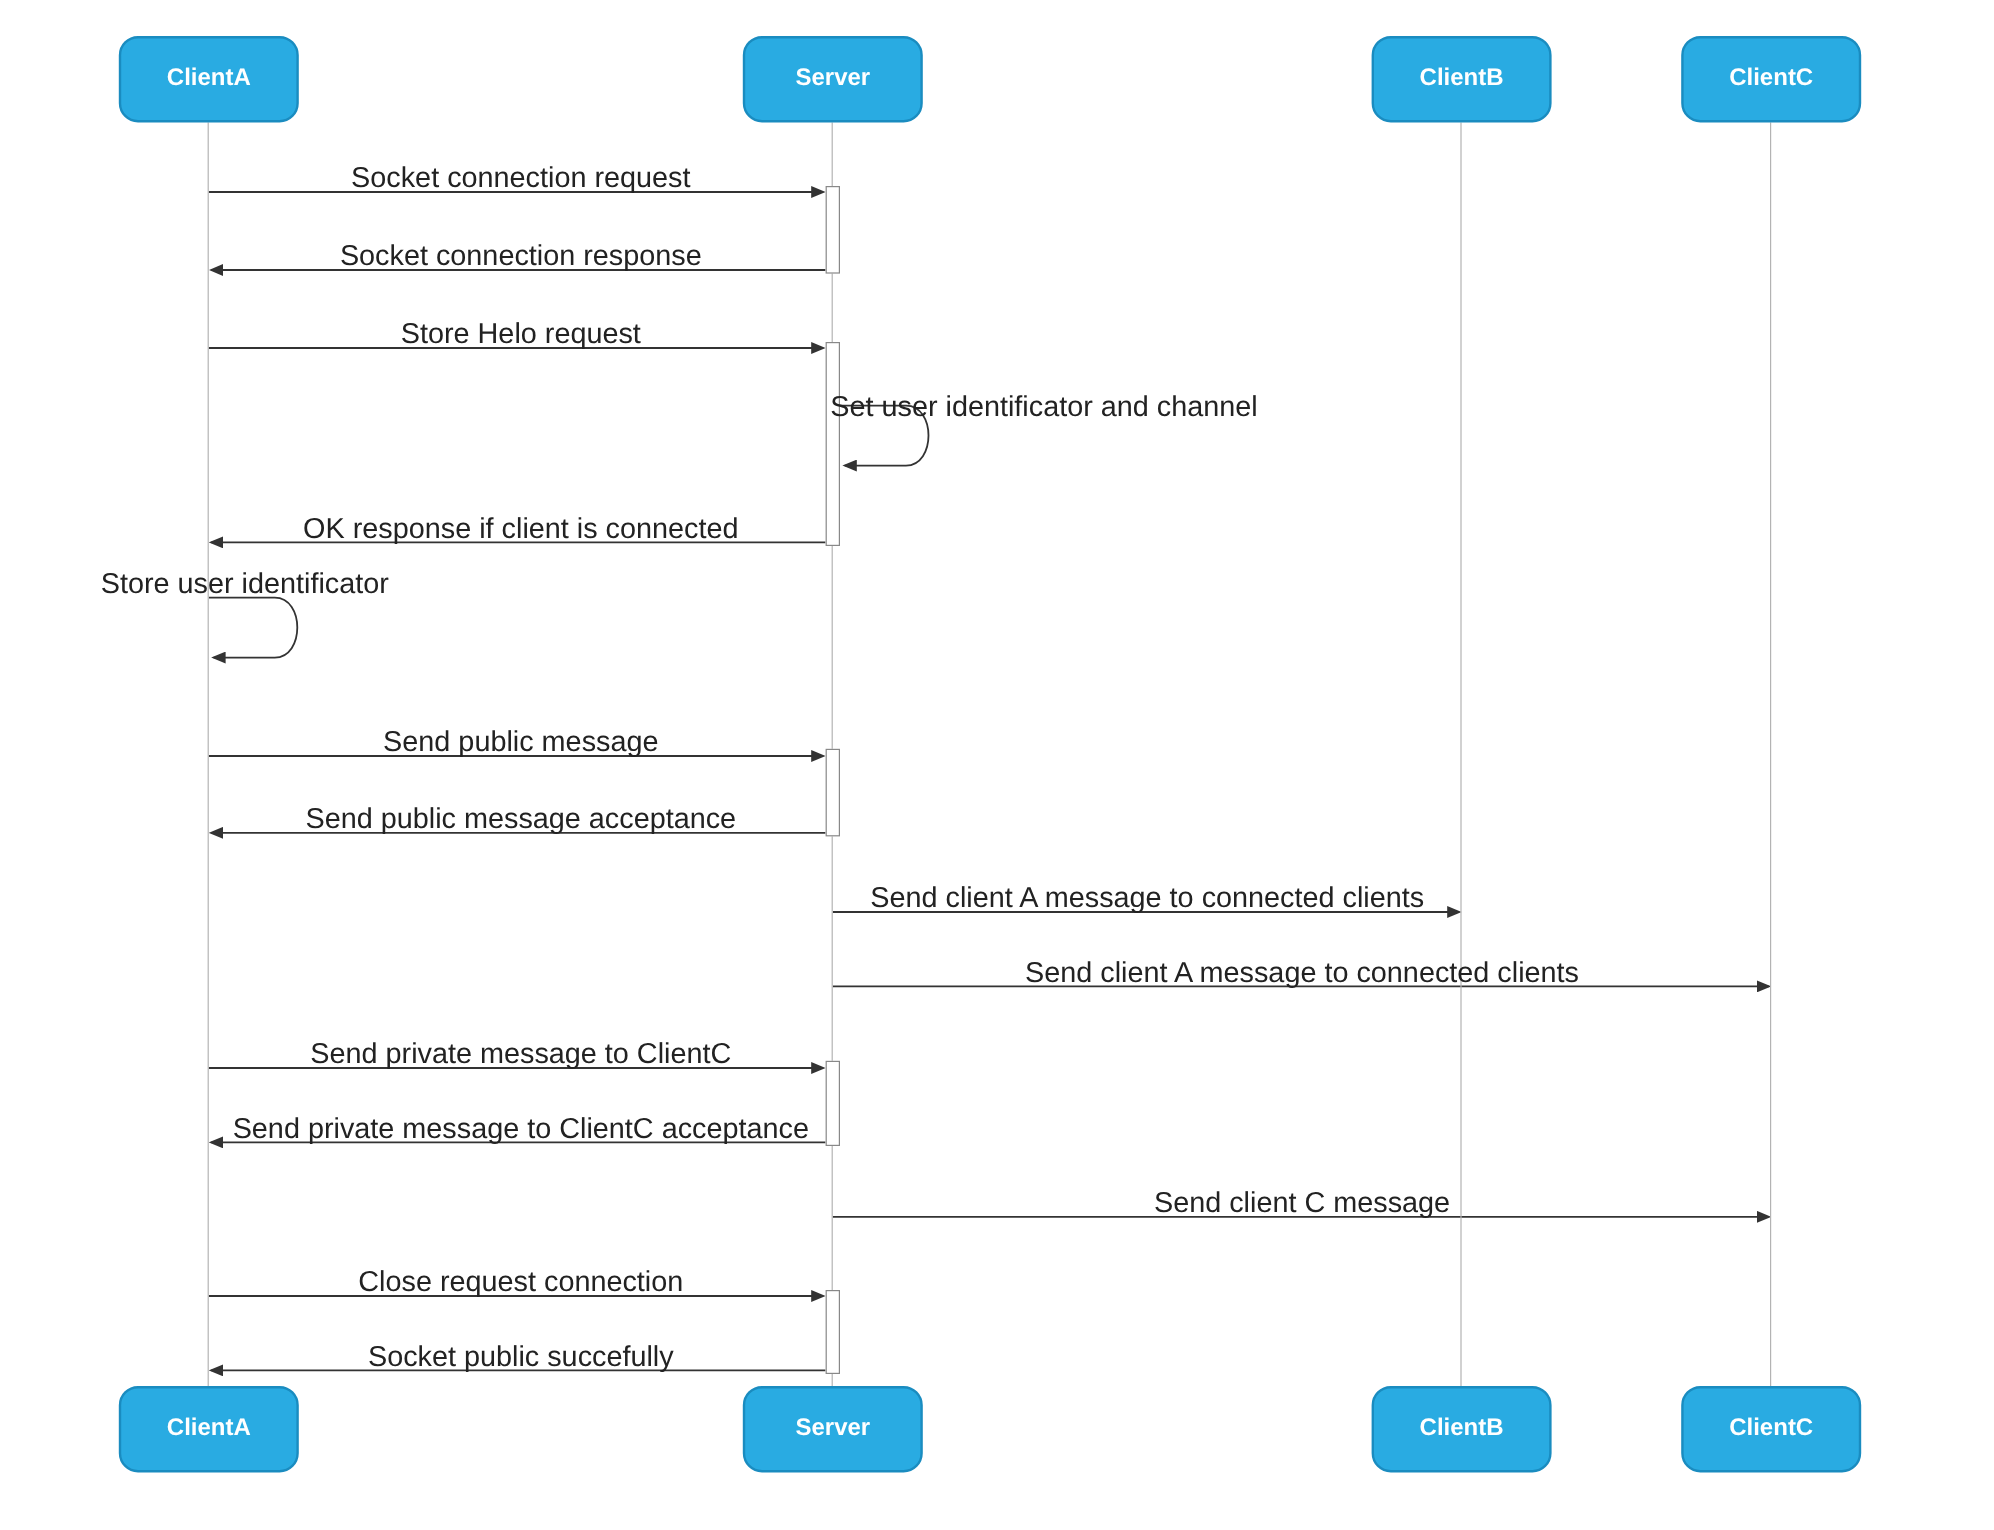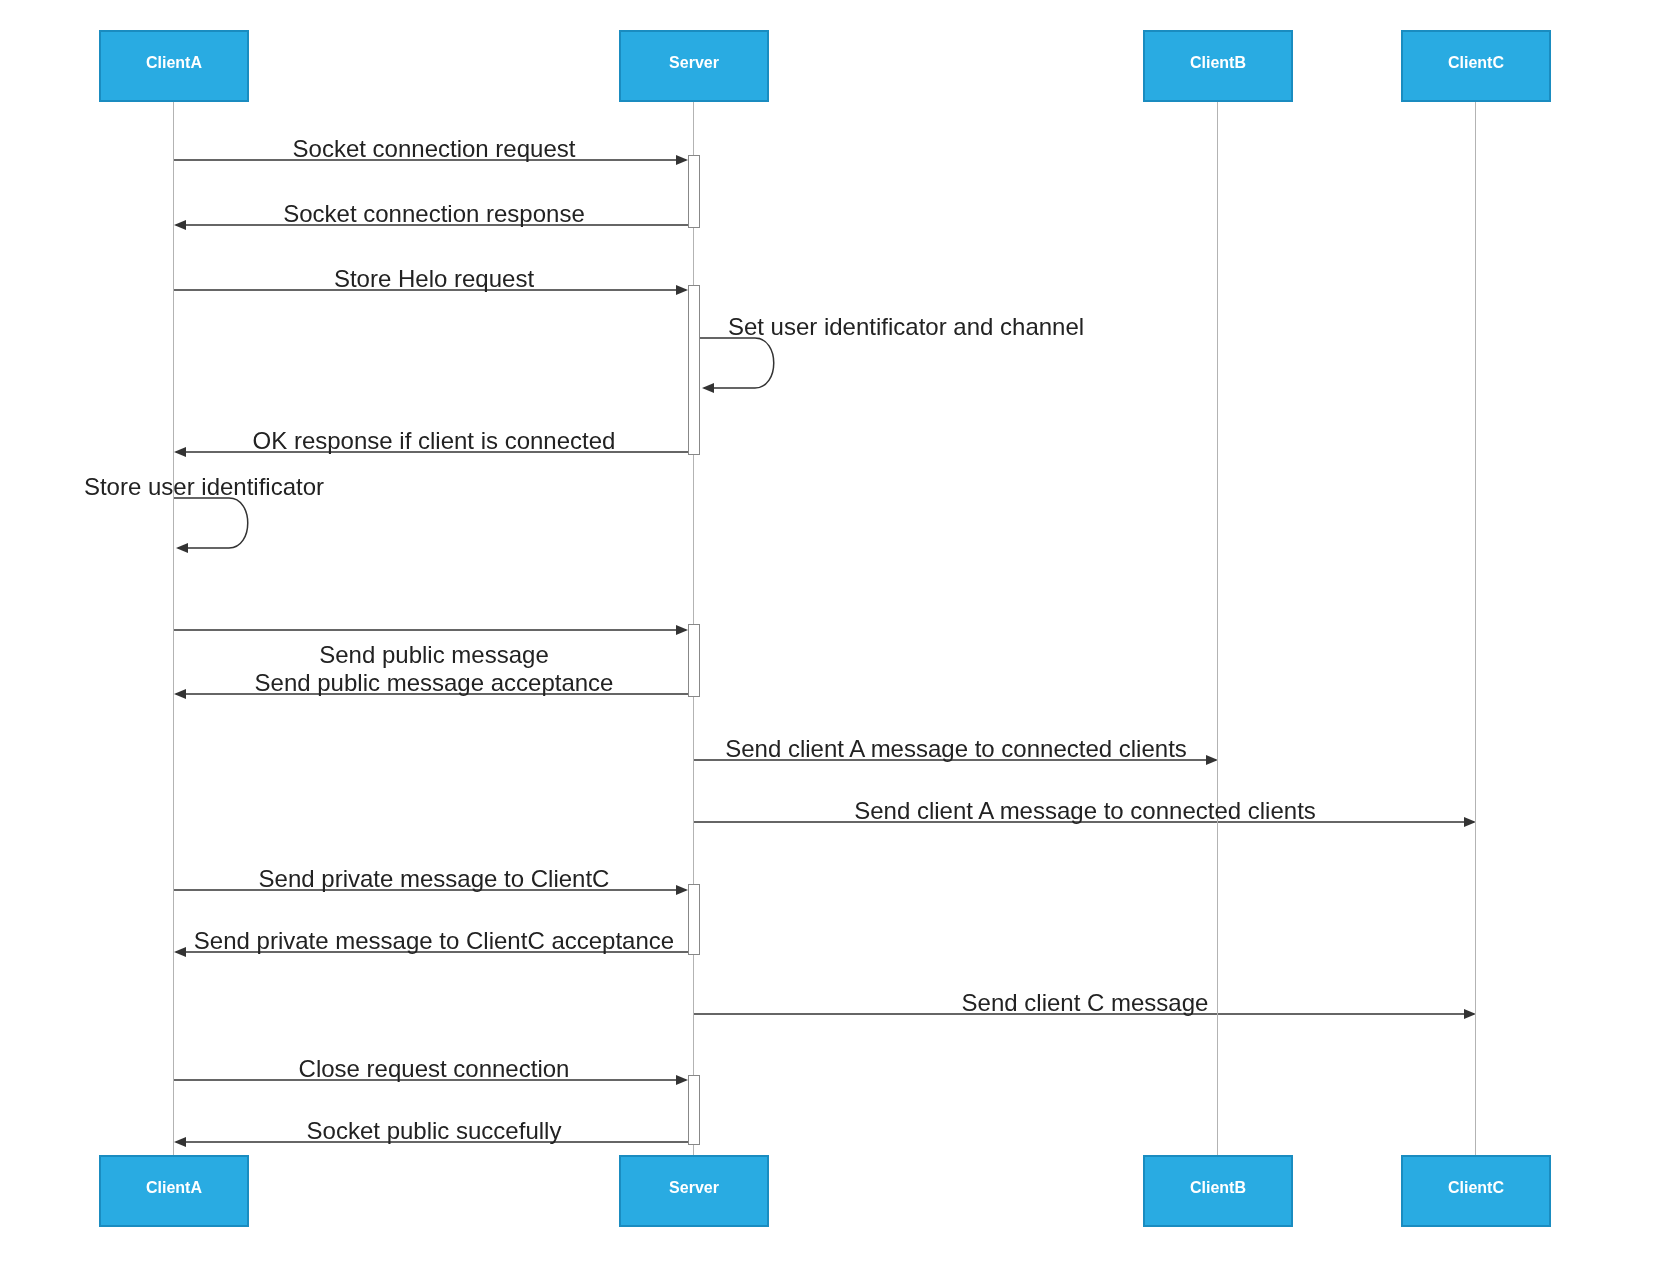--- a/index.html
+++ b/index.html
@@ -19,11 +19,11 @@
     background: #29abe2;
     color: #ffffff;
     border: 2px solid #1a8cc0;
-    border-radius: 0;
+    border-radius: 16px;
     padding: 22px 10px;
     text-align: center;
     font-weight: bold;
-    font-size: 16px;
+    font-size: 20px;
     box-sizing: border-box;
   }
   .lifeline {

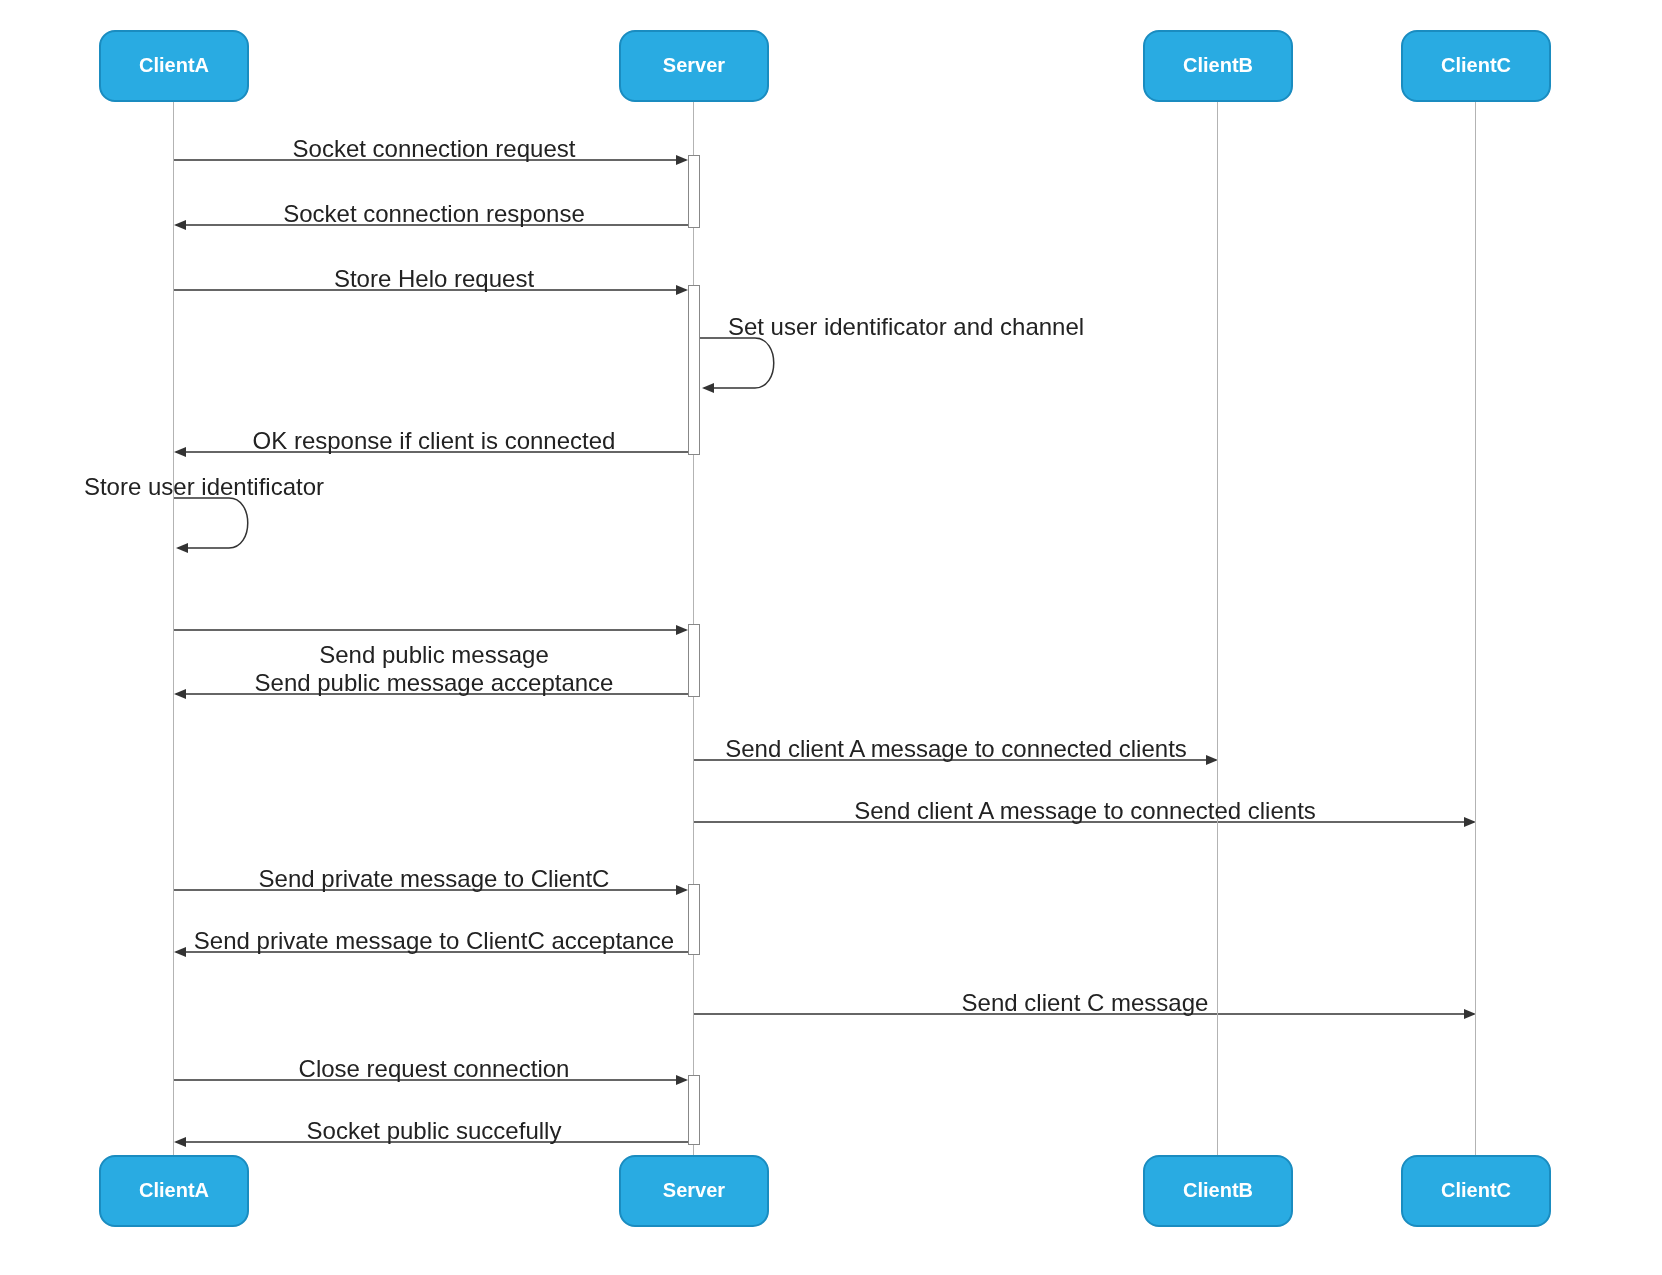--- a/index.html
+++ b/index.html
@@ -93,7 +93,7 @@
     <div class="msg-label" style="left: 434px; top: 135px;">Socket connection request</div>
     <div class="msg-label" style="left: 434px; top: 200px;">Socket connection response</div>
     <div class="msg-label" style="left: 434px; top: 265px;">Store Helo request</div>
-    <div class="msg-label" style="left: 870px; top: 313px; margin-left: 36px;">Set user identificator and channel</div>
+    <div class="msg-label" style="left: 870px; top: 326px;">Set user identificator and channel</div>
     <div class="msg-label" style="left: 434px; top: 427px;">OK response if client is connected</div>
     <div class="msg-label" style="left: 204px; top: 473px;">Store user identificator</div>
     <div class="msg-label" style="left: 434px; top: 605px; margin-top: 36px;">Send public message</div>

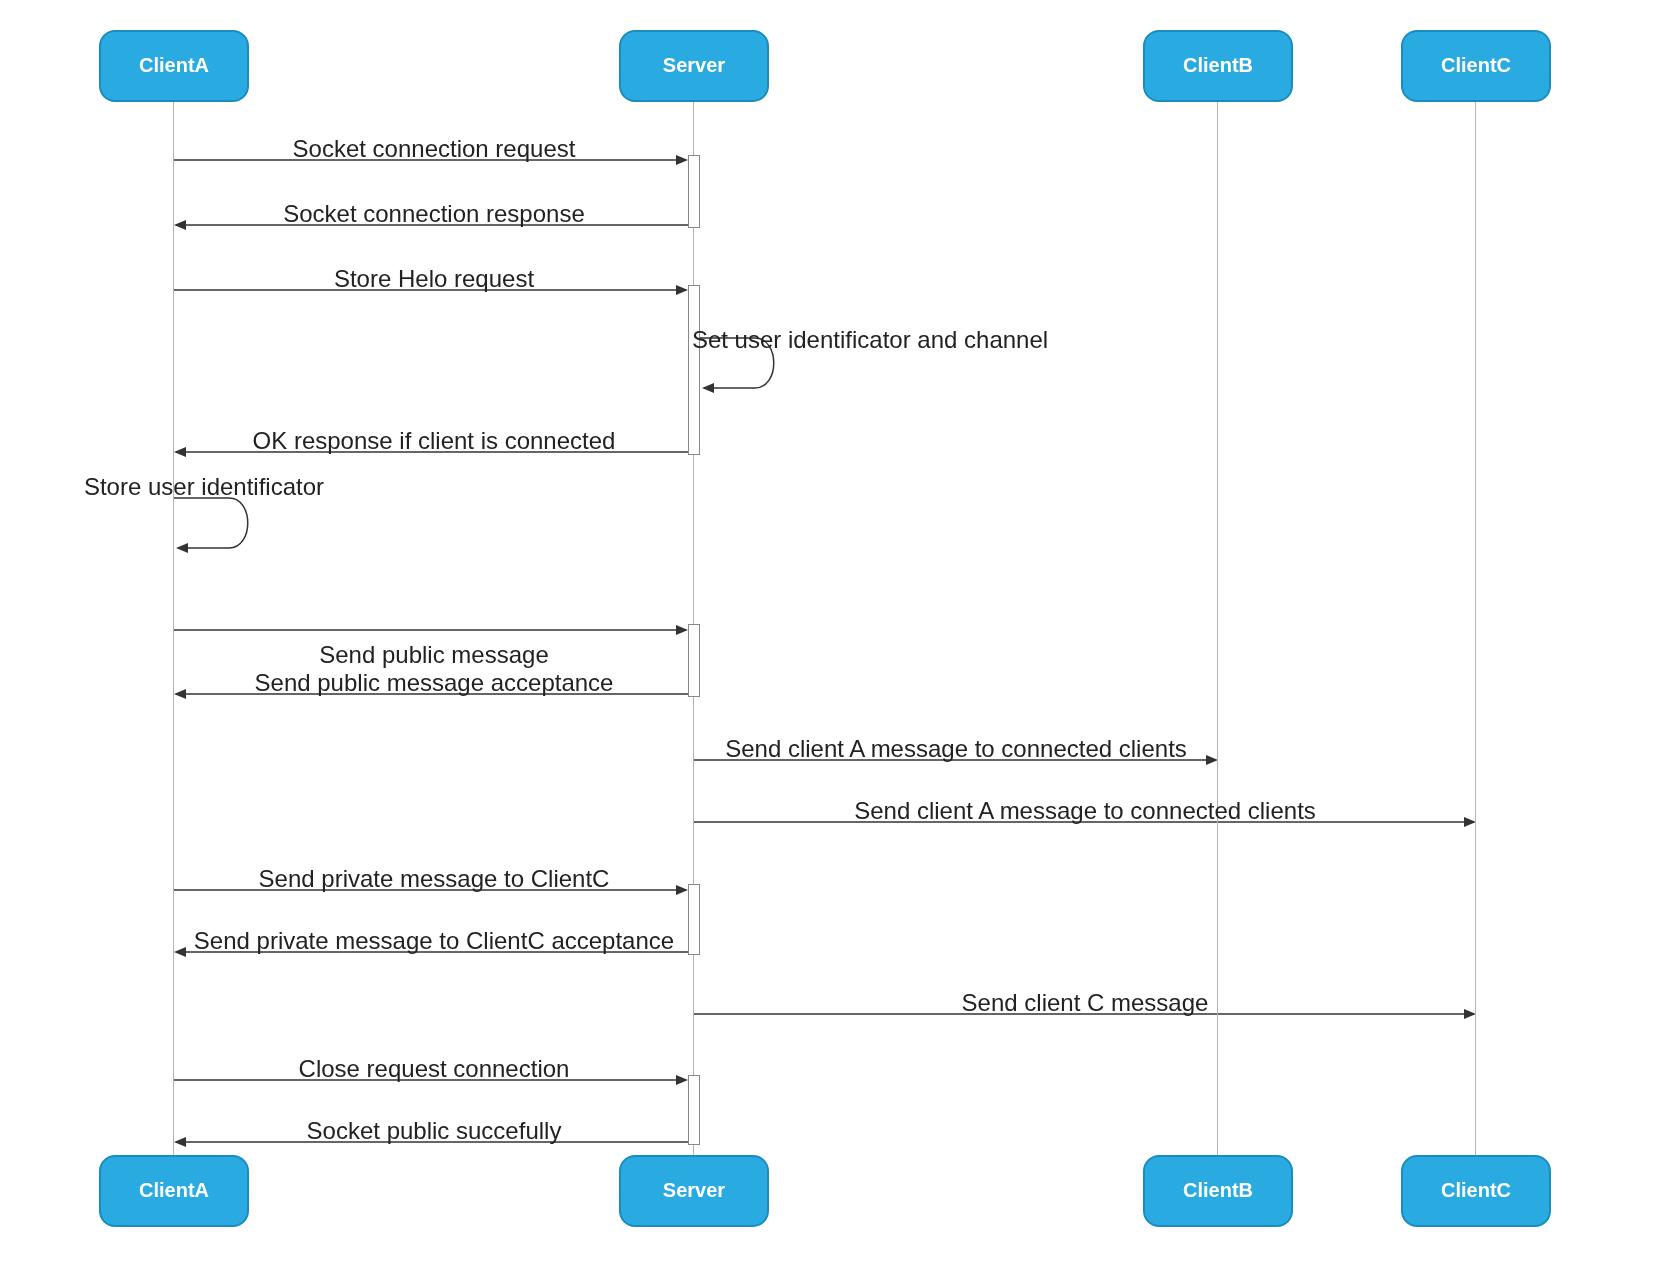--- a/index.html
+++ b/index.html
@@ -96,7 +96,7 @@
     <div class="msg-label" style="left: 870px; top: 326px;">Set user identificator and channel</div>
     <div class="msg-label" style="left: 434px; top: 427px;">OK response if client is connected</div>
     <div class="msg-label" style="left: 204px; top: 473px;">Store user identificator</div>
-    <div class="msg-label" style="left: 434px; top: 605px; margin-top: 36px;">Send public message</div>
+    <div class="msg-label" style="left: 434px; top: 605px;">Send public message</div>
     <div class="msg-label" style="left: 434px; top: 669px; text-align: right;">Send public message acceptance</div>
     <div class="msg-label" style="left: 956px; top: 735px;">Send client A message to connected clients</div>
     <div class="msg-label" style="left: 1085px; top: 797px;">Send client A message to connected clients</div>

